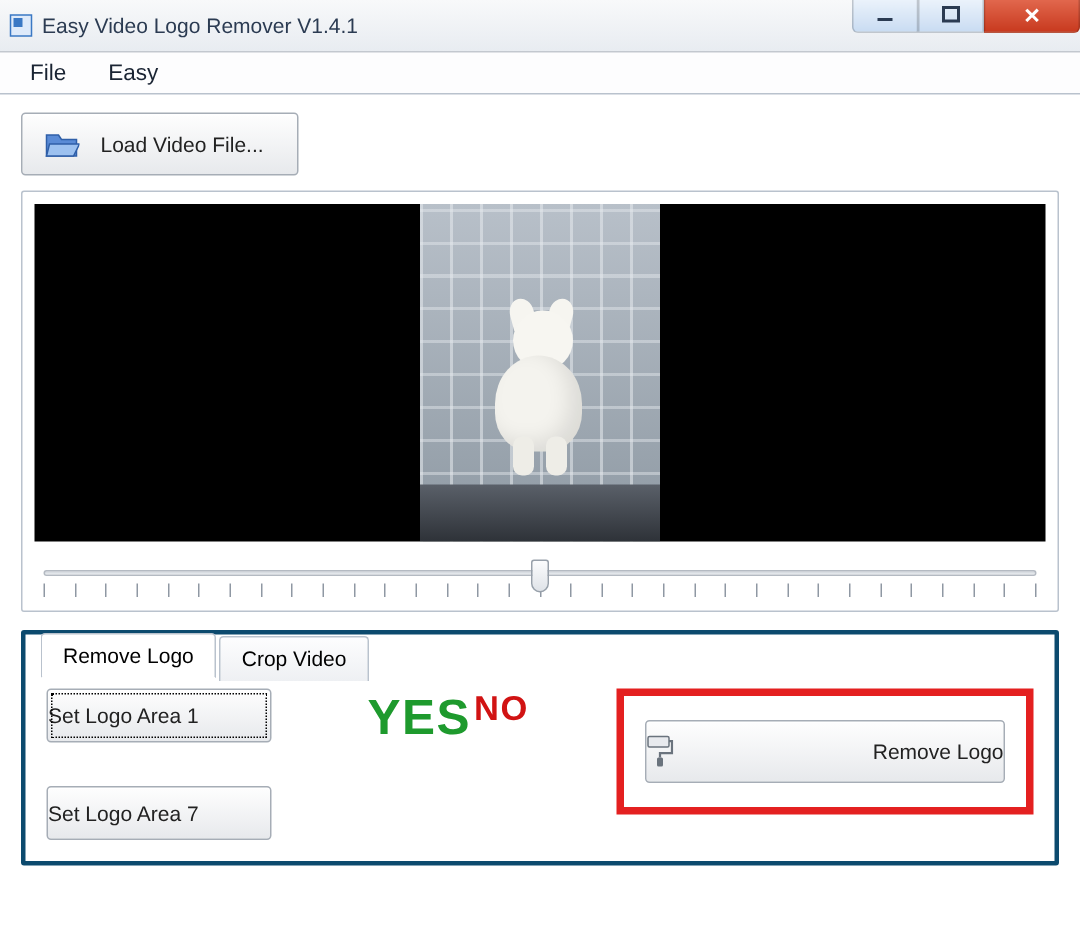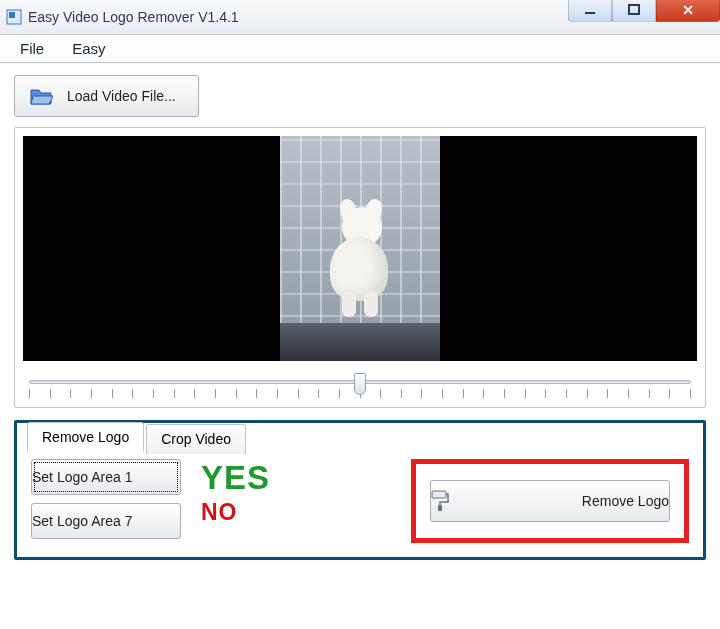--- a/index.html
+++ b/index.html
@@ -61,7 +61,7 @@
 .tab:not(.active) { top: 2px; }
 
 .tab-body { display: flex; align-items: flex-start; gap: 20px; }
-.left-col { display: flex; flex-direction: column; gap: 8px; }
+.left-col { display: flex; flex-direction: column; gap: 29px; }
 .btn.setarea { width: 150px; height: 36px; }
 .btn.active-sel { outline: 1px dotted #000; outline-offset: -4px; }
 .mid-col { display: flex; flex-direction: column; gap: 2px; justify-content: center; }

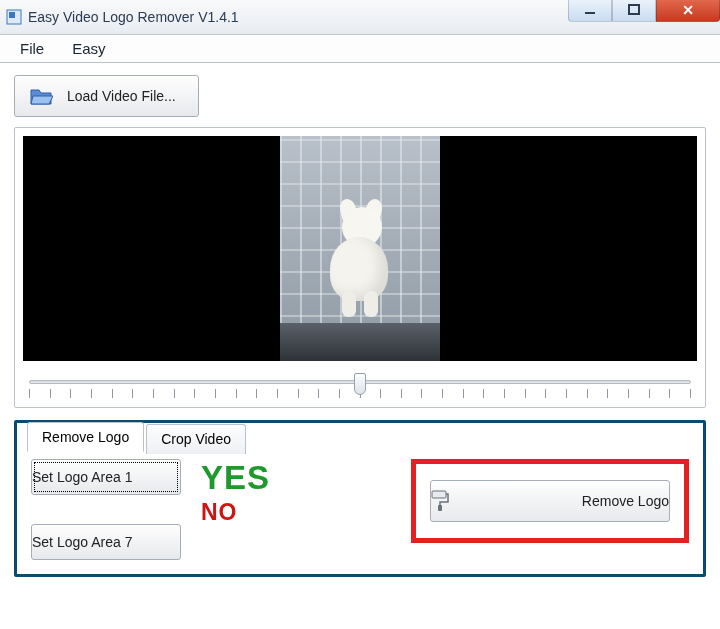--- a/index.html
+++ b/index.html
@@ -64,7 +64,7 @@
 .left-col { display: flex; flex-direction: column; gap: 29px; }
 .btn.setarea { width: 150px; height: 36px; }
 .btn.active-sel { outline: 1px dotted #000; outline-offset: -4px; }
-.mid-col { display: flex; flex-direction: column; gap: 2px; justify-content: center; }
+.mid-col { display: flex; gap: 2px; justify-content: center; margin-left: 44px; }
 .yes { font-family: "Arial Black", Arial, sans-serif; font-weight: 900; font-size: 33px; color: #1e9a2d; letter-spacing: 1px; }
 .no { font-family: "Arial Black", Arial, sans-serif; font-weight: 900; font-size: 23px; color: #d11313; letter-spacing: 1px; }
 .right-col { margin-left: auto; }

